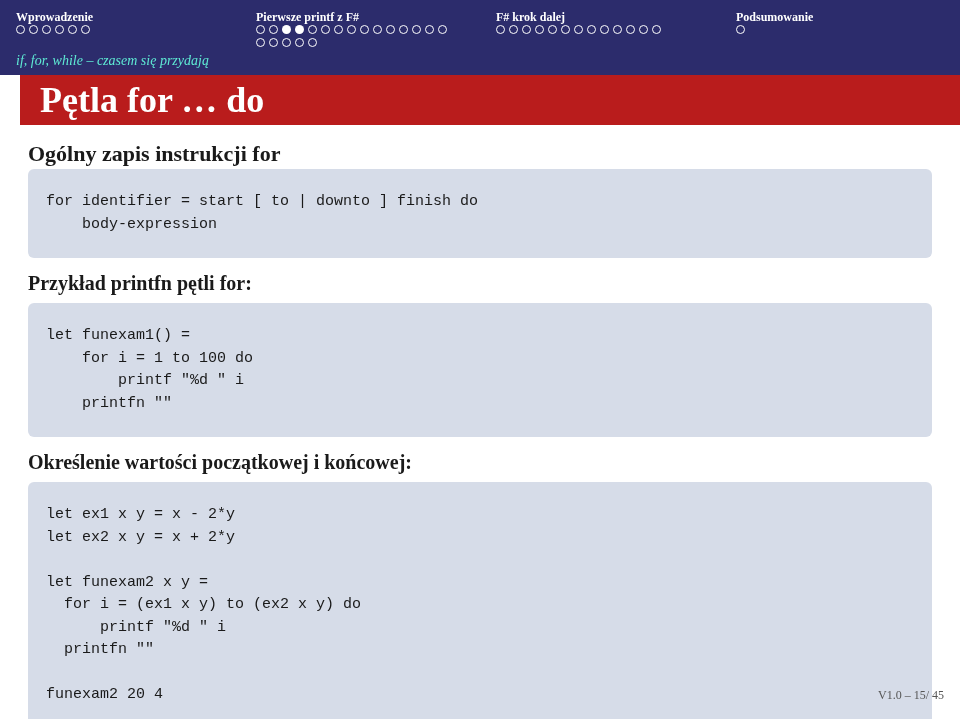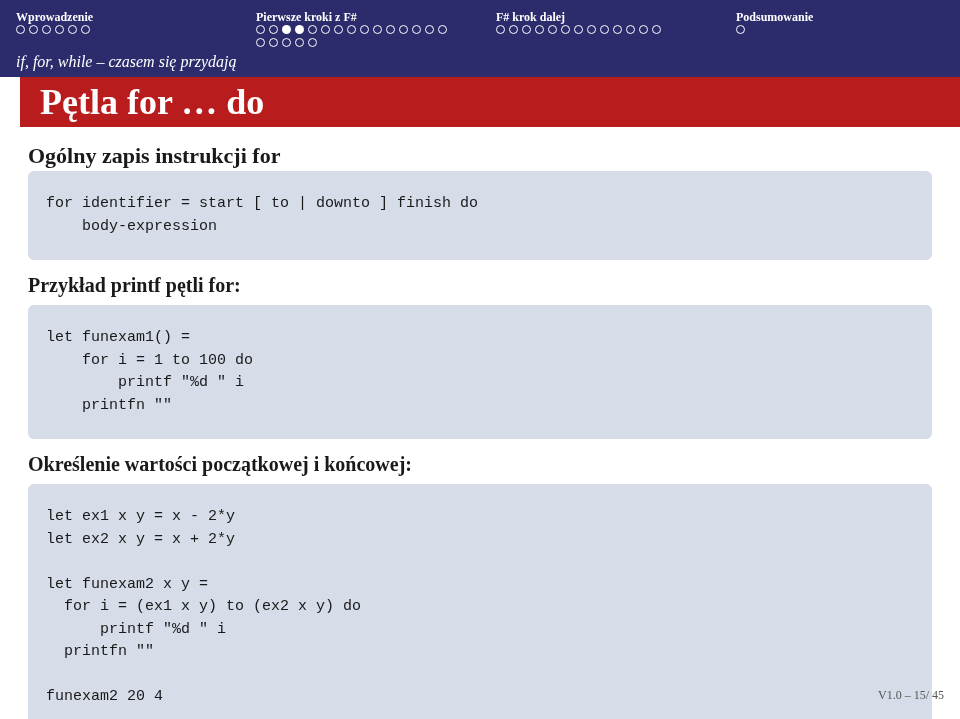--- a/index.html
+++ b/index.html
@@ -150,7 +150,7 @@
     </div>
 
     <div class="nav-section">
-      <div class="section-title">Pierwsze kroki z F#</div>
+      <div class="section-title">Pierwsze printf z F#</div>
       <div class="nav-dots">
         <span class="dot empty"></span>
         <span class="dot empty"></span>

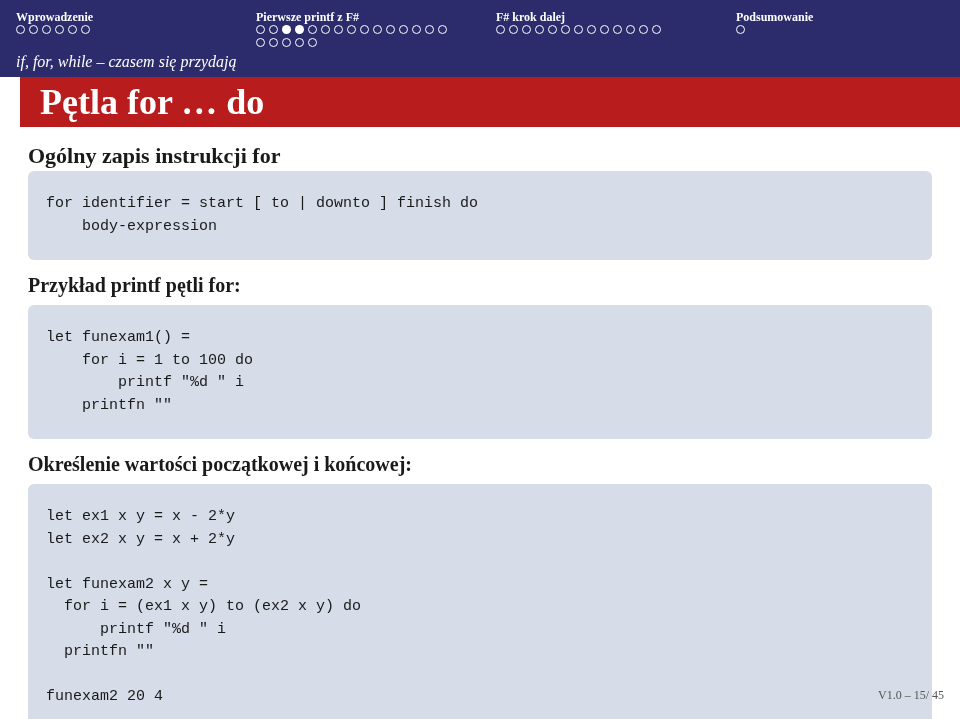--- a/index.html
+++ b/index.html
@@ -63,8 +63,8 @@
 
     .subtitle-bar {
       background: #2c2c6c;
-      color: #ffffff;
-      font-size: 16px;
+      color: #5eead4;
+      font-size: 14px;
       padding: 2px 16px 6px 16px;
       font-style: italic;
     }

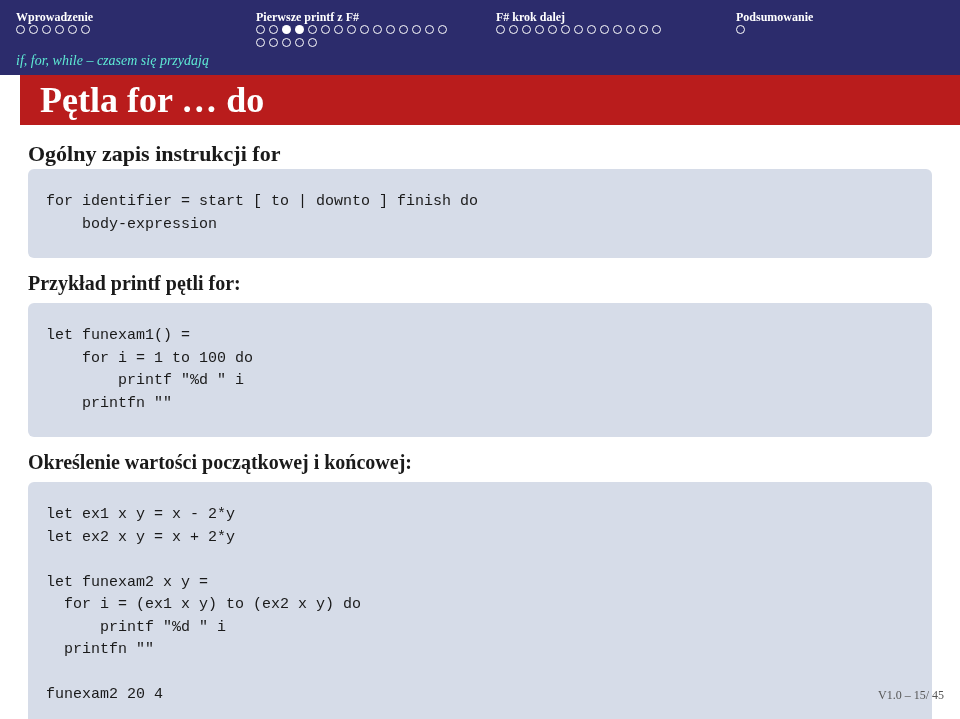--- a/index.html
+++ b/index.html
@@ -219,7 +219,7 @@
     <span class="line">    body-expression</span>
   </div>
 
-  <div class="sub-heading">Przykład printf pętli for:</div>
+  <div class="sub-heading">Przykład printfn pętli for:</div>
   <div class="code-block">
     <span class="line">let funexam1() =</span>
     <span class="line">    for i = 1 to 100 do</span>

